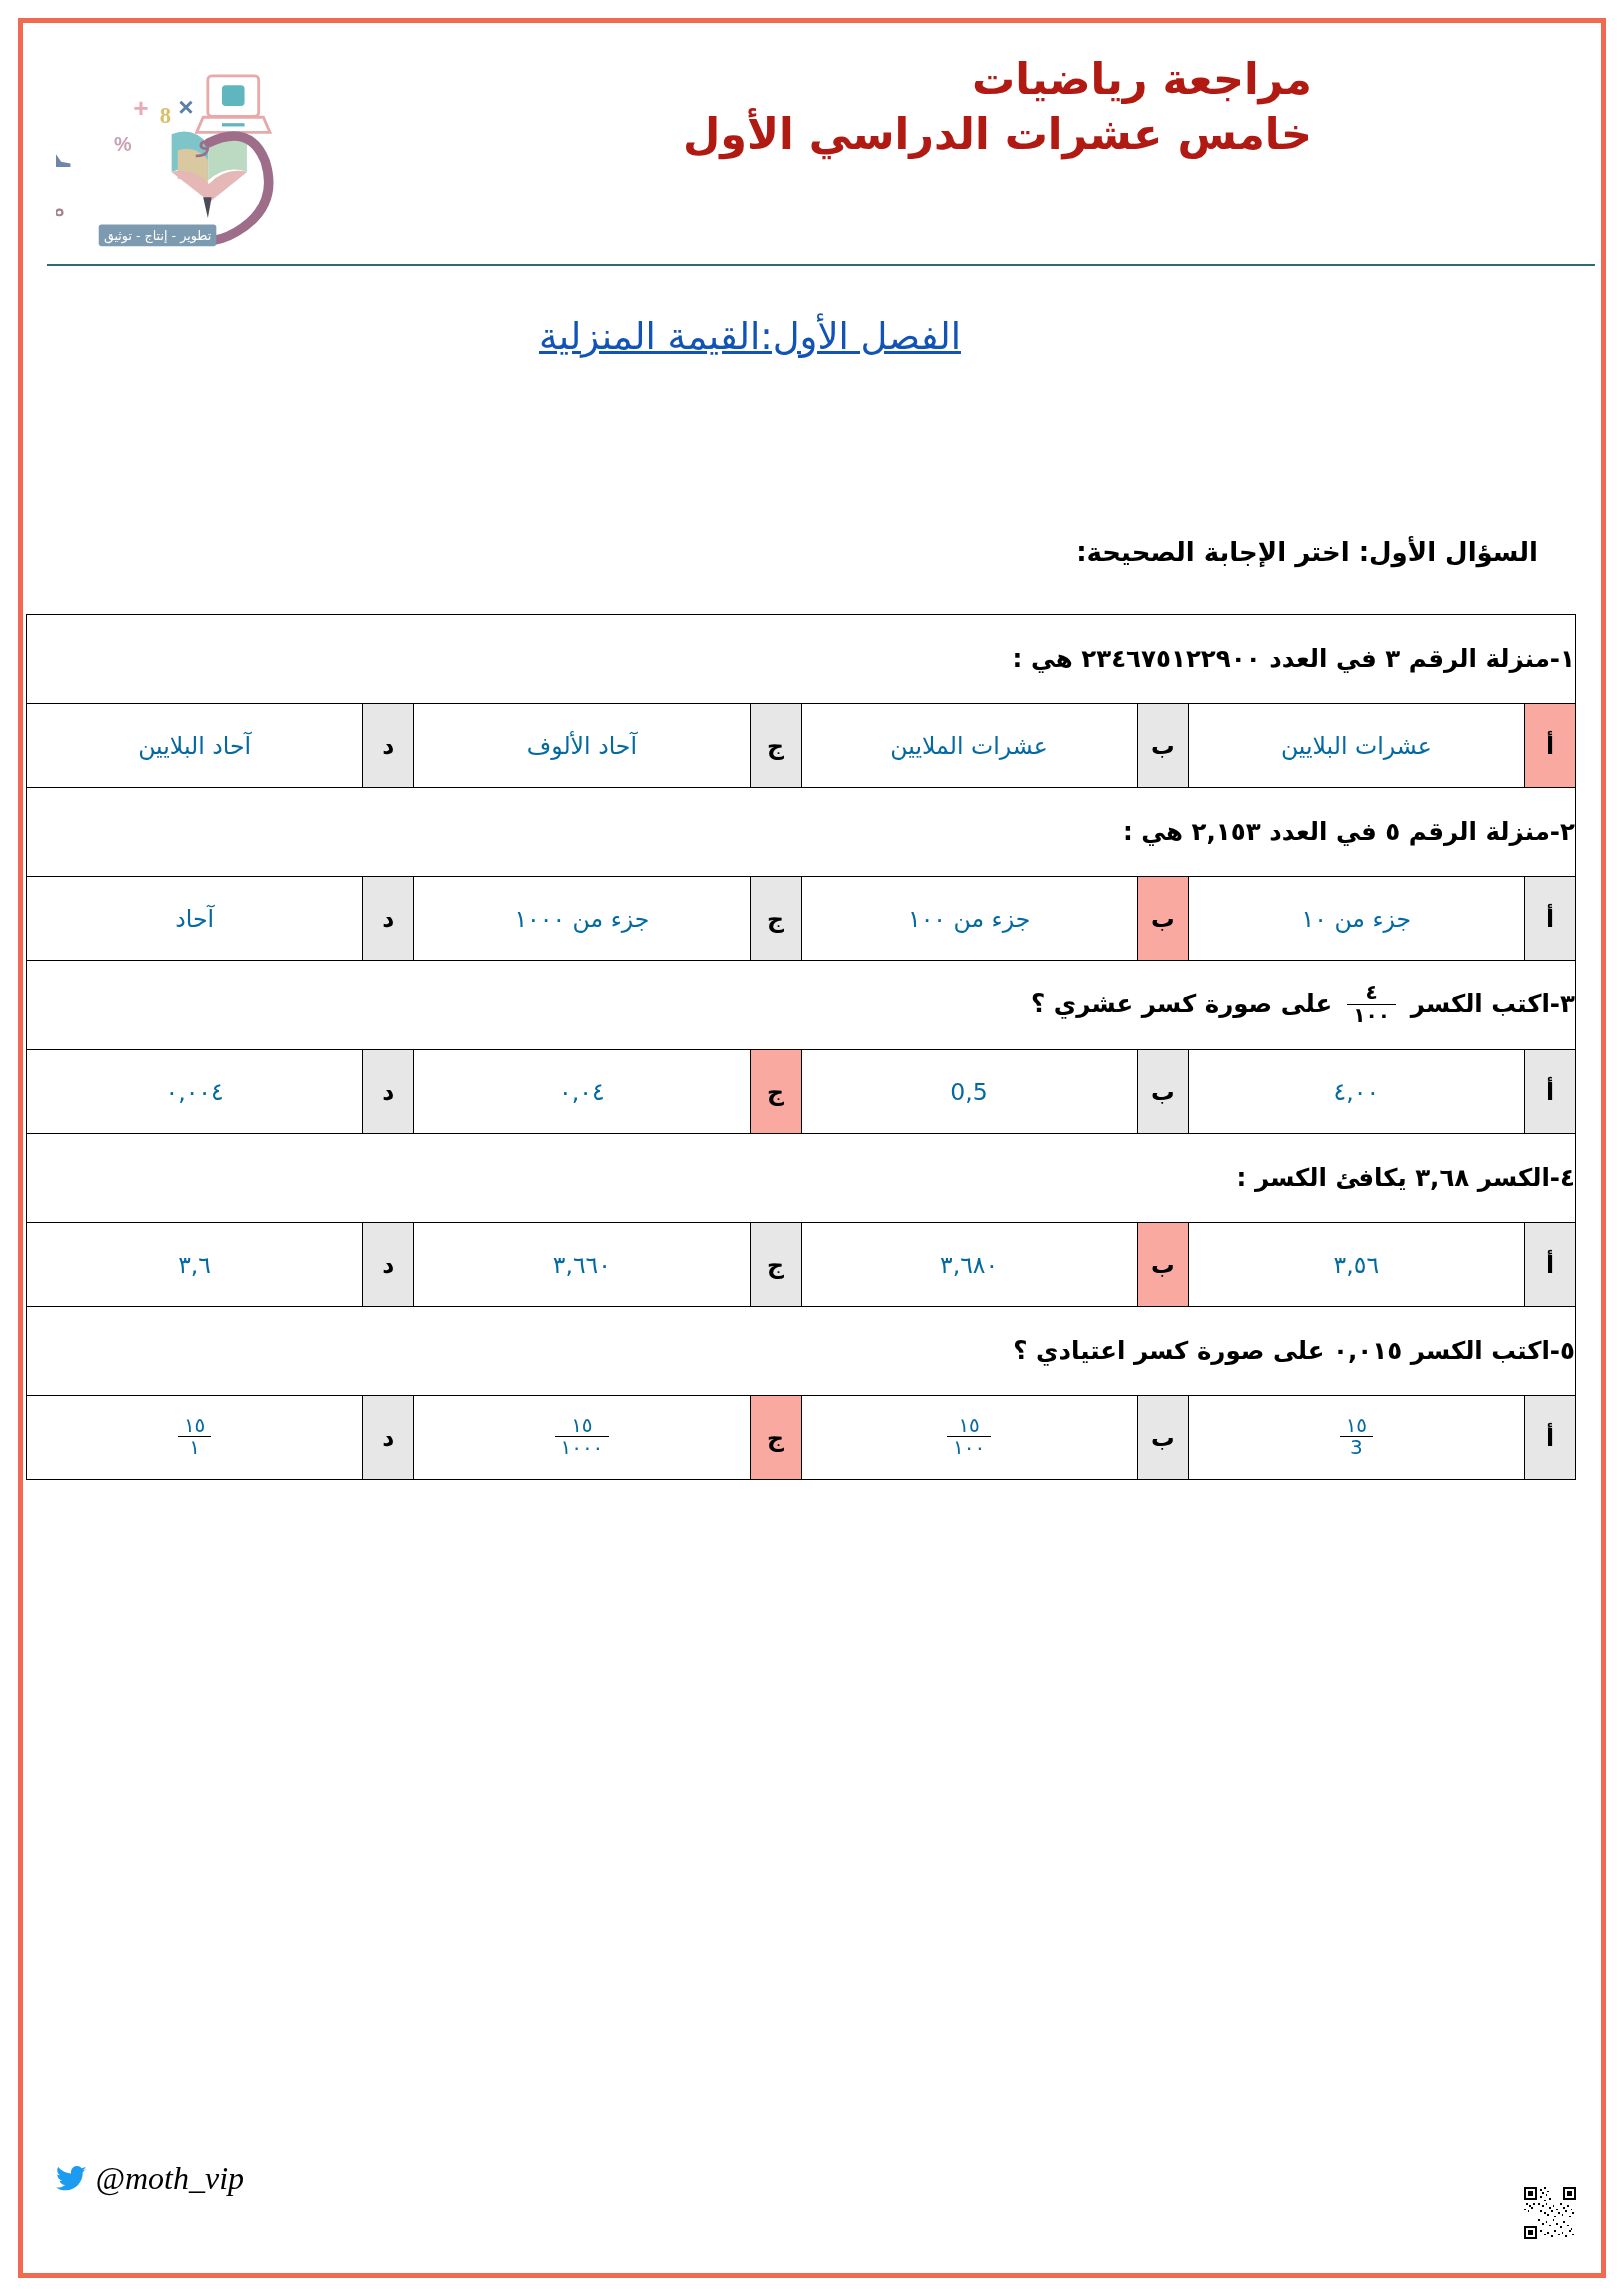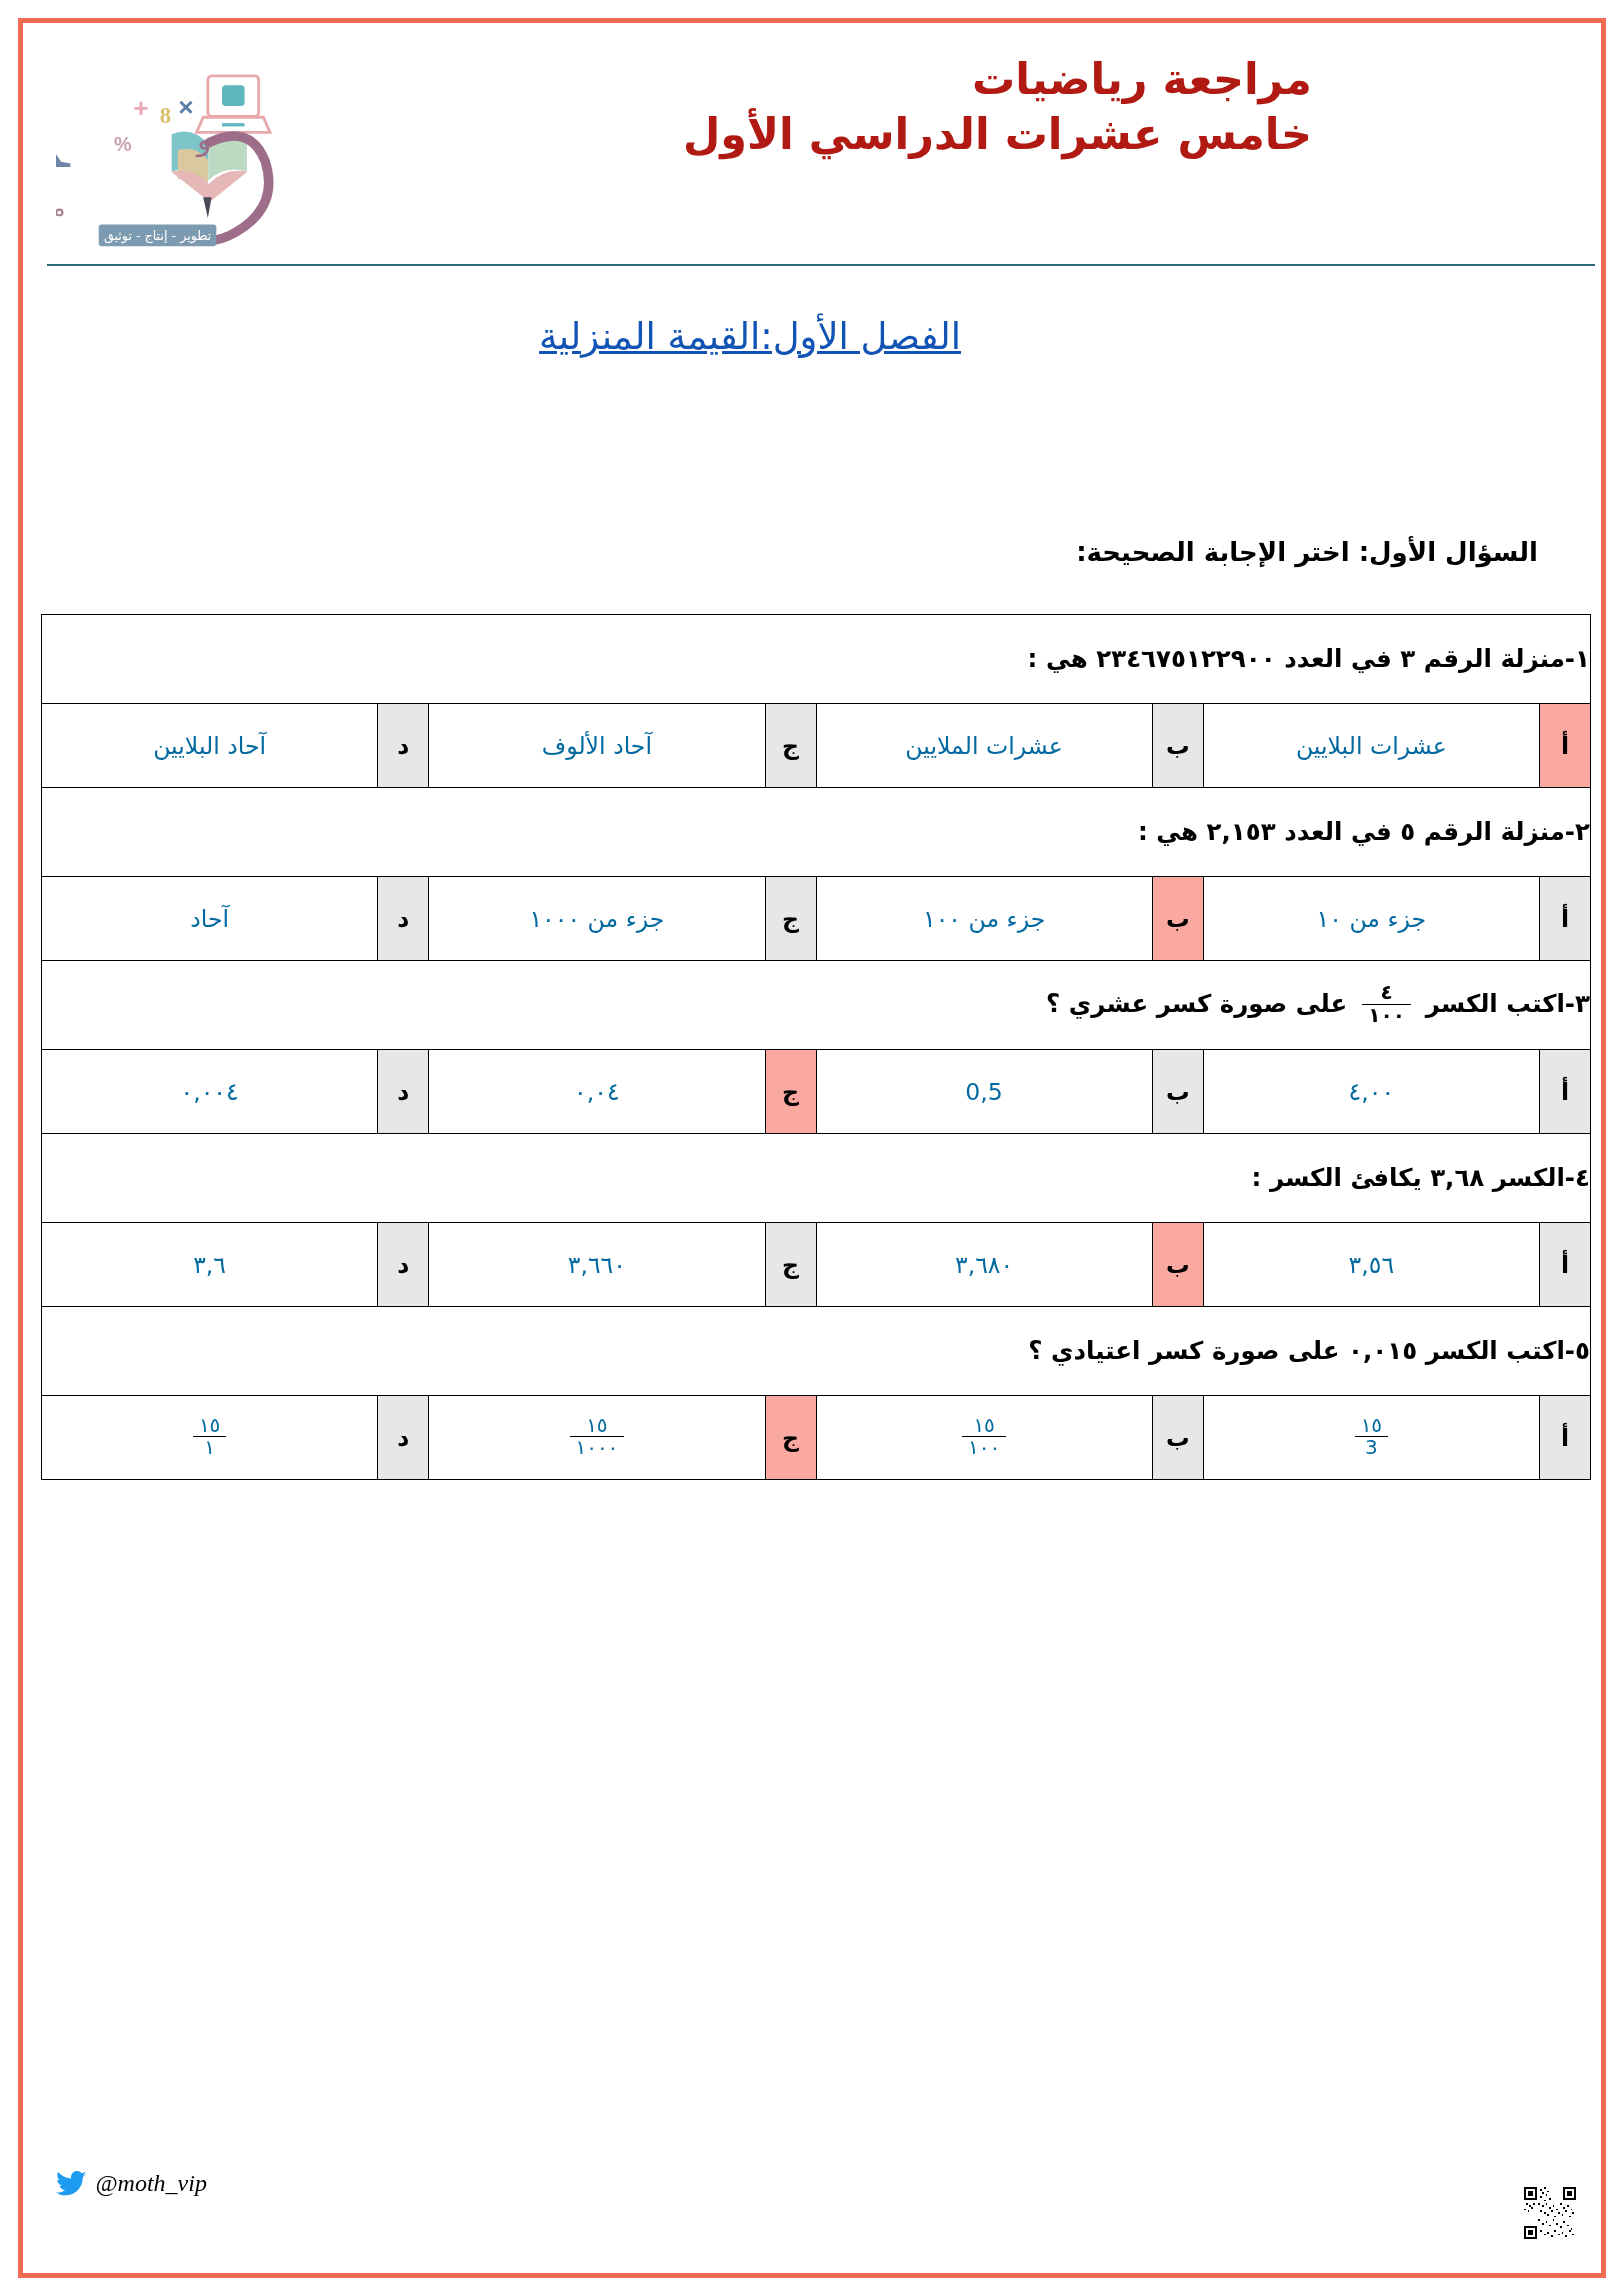--- a/index.html
+++ b/index.html
@@ -102,7 +102,7 @@
   .qtable {
     margin-top: 47px;
     margin-left: 8.5px;
-    margin-right: 4px;
+    margin-right: 19px;
     border-collapse: collapse;
     width: calc(100% - 17px);
     table-layout: fixed;

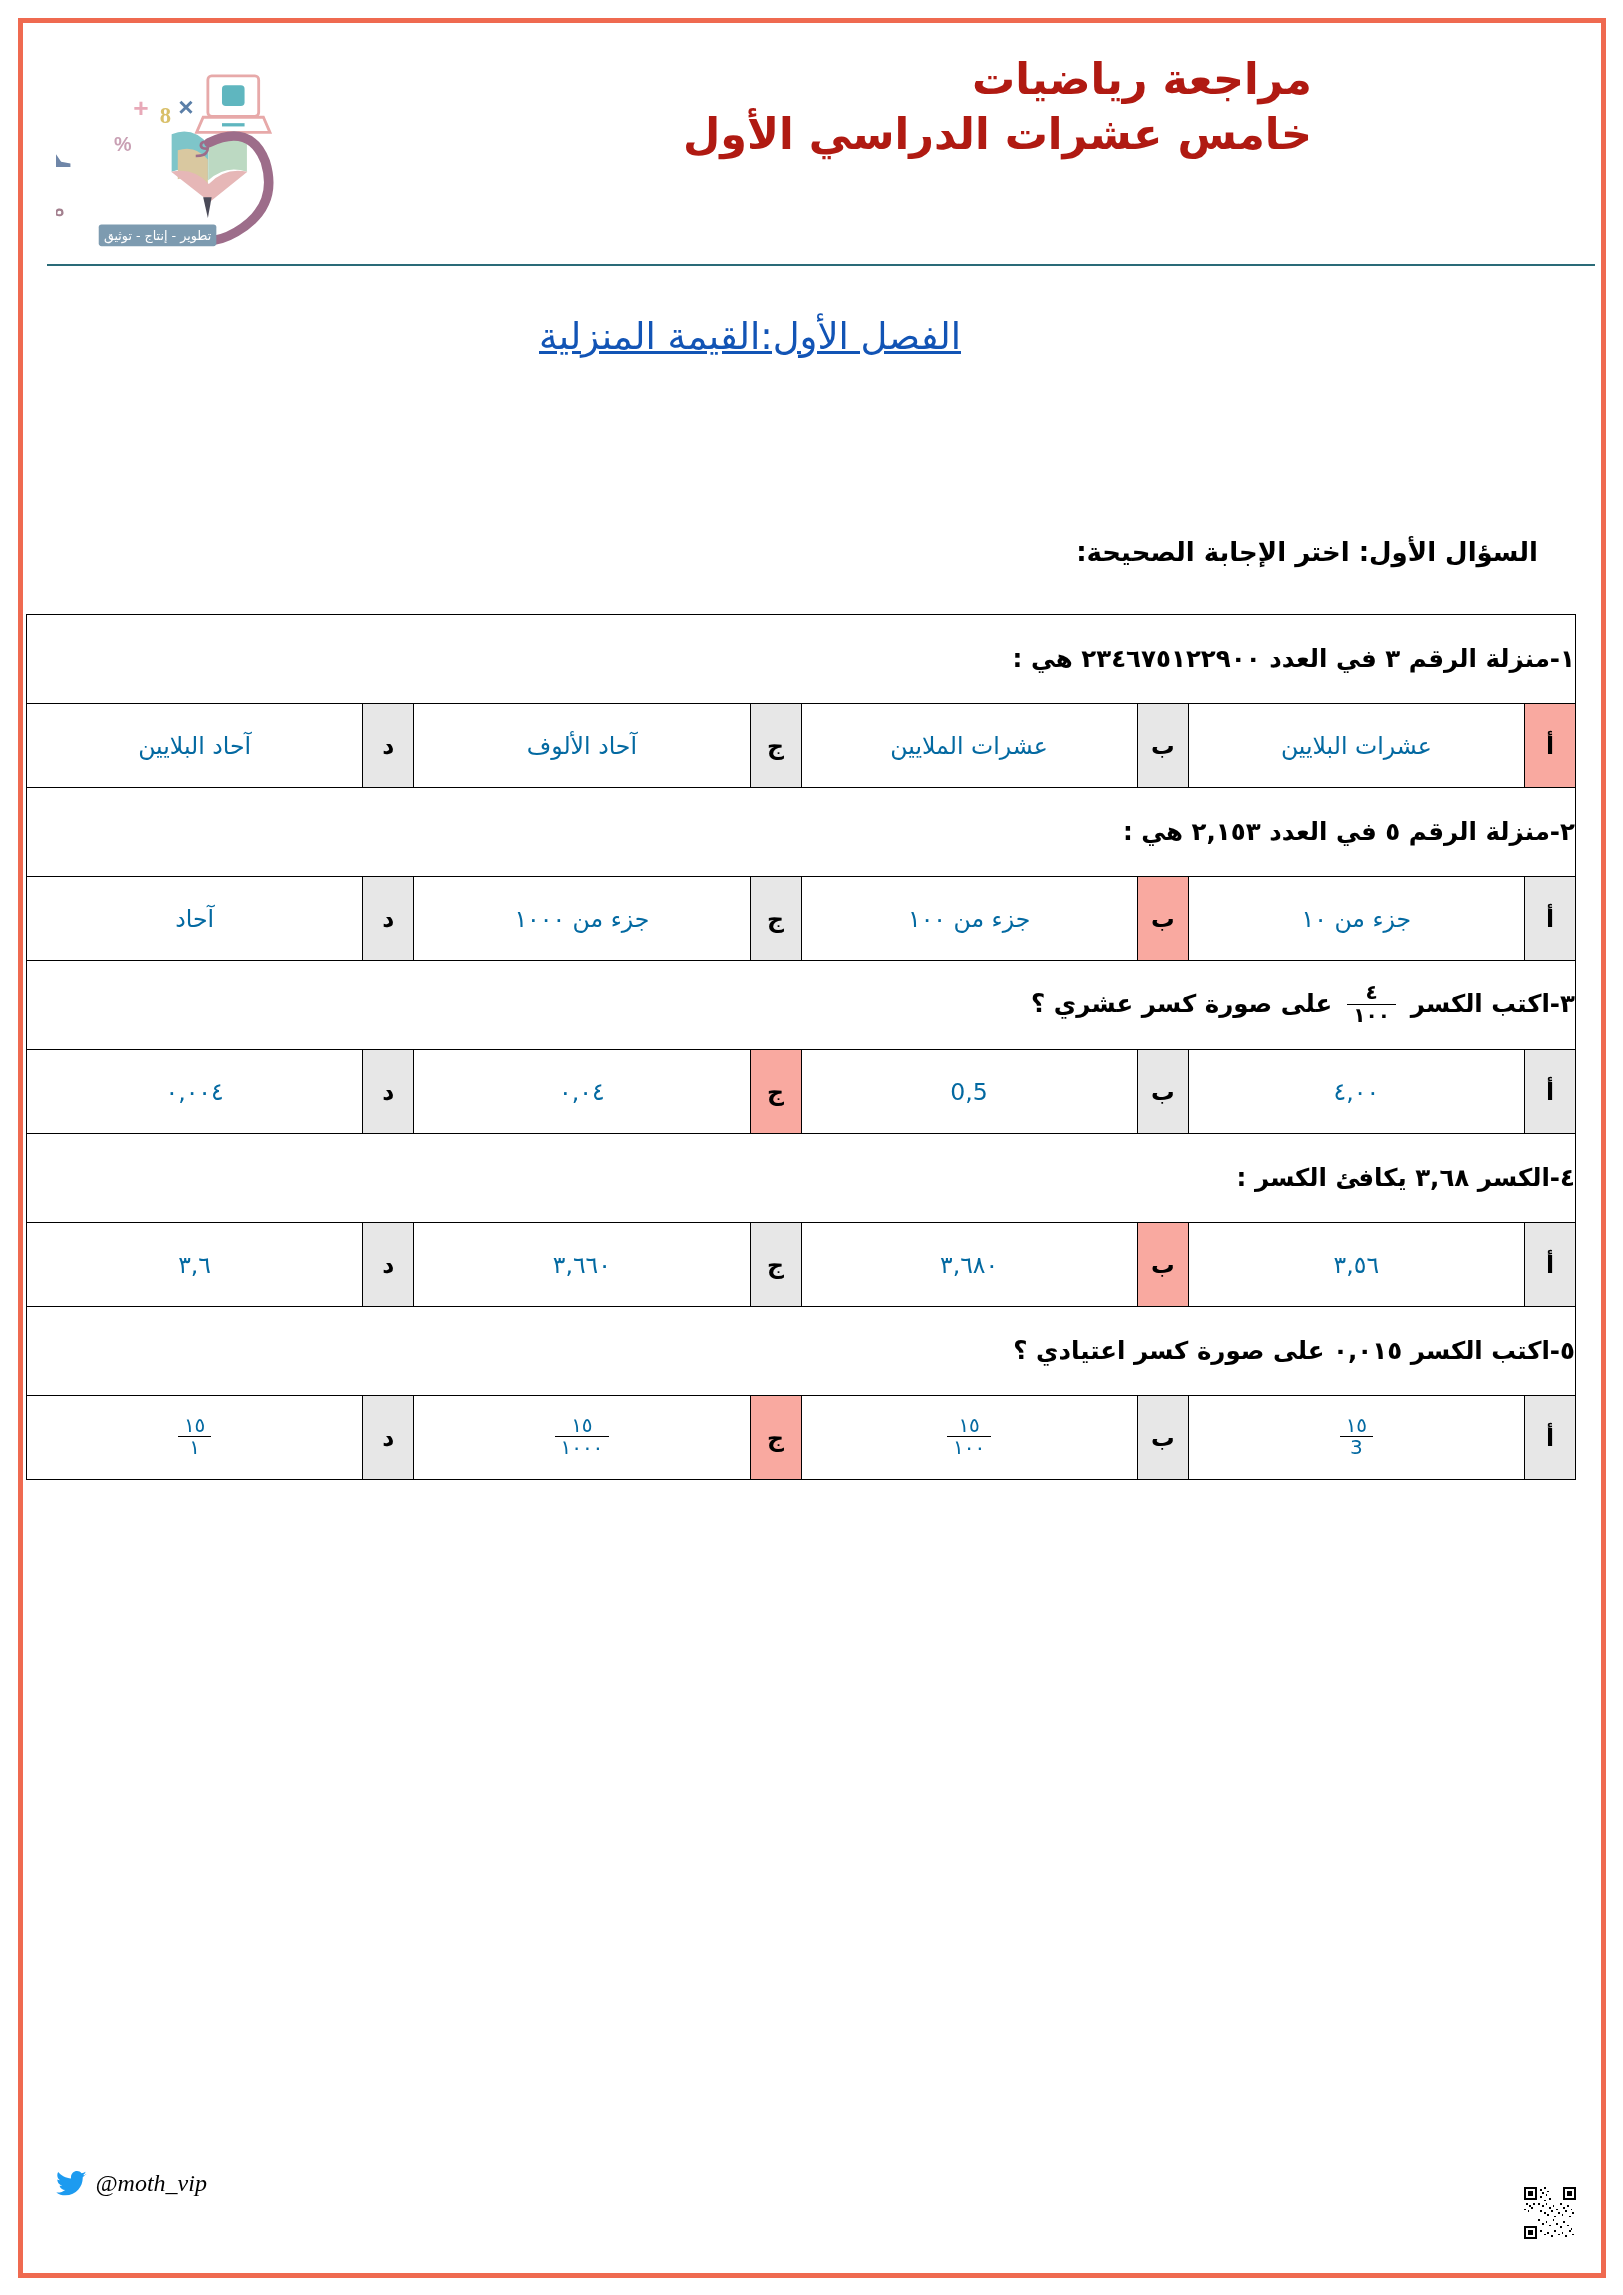--- a/index.html
+++ b/index.html
@@ -186,7 +186,7 @@
   }
   .twitter-handle .handle-text {
     font-family: "Liberation Serif", "DejaVu Serif", serif;
-    font-size: 24px;
+    font-size: 32px;
     font-style: italic;
     color: #000;
   }

